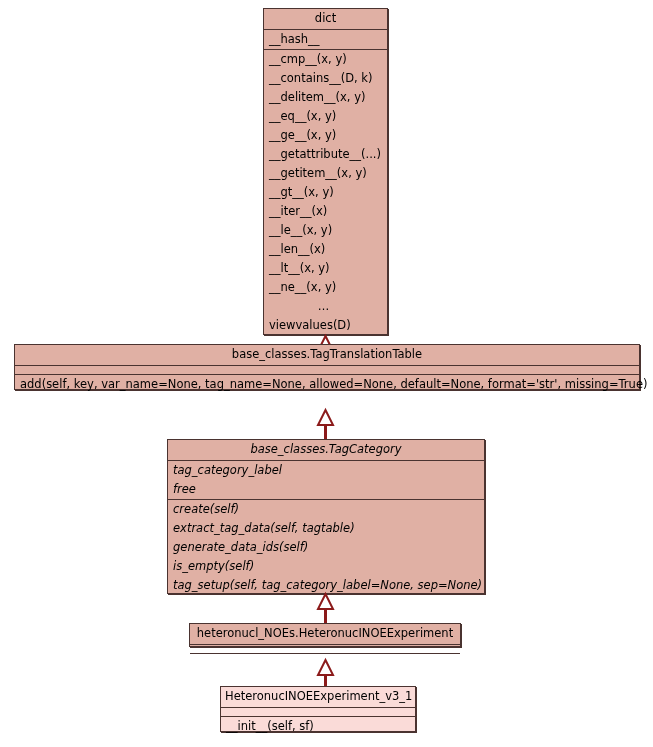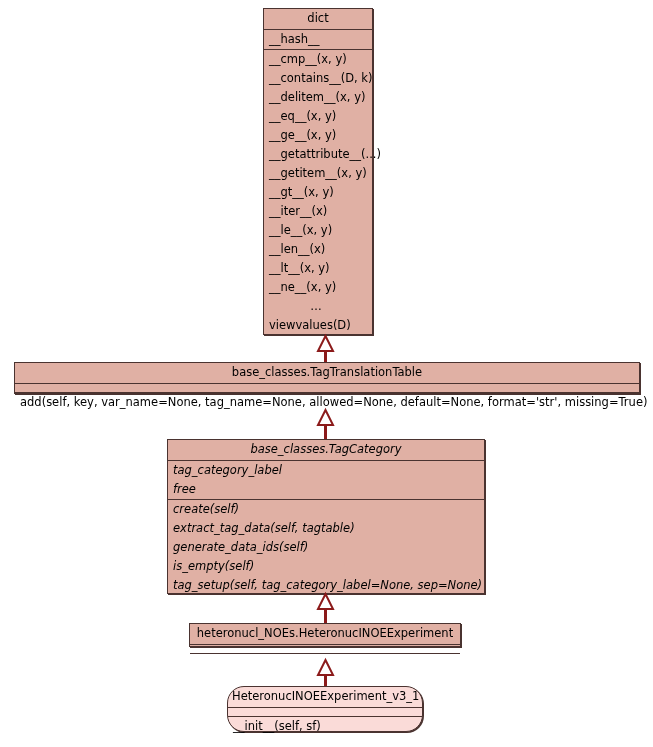--- a/index.html
+++ b/index.html
@@ -81,7 +81,7 @@
 
 <div id="canvas">
 
-  <div class="uml-class" id="box-dict" style="left:263px; top:8px; width:110px; height:327px;">
+  <div class="uml-class" id="box-dict" style="left:263px; top:8px; width:125px; height:327px;">
     <div class="compartment">
       <div class="uml-title">dict</div>
     </div>

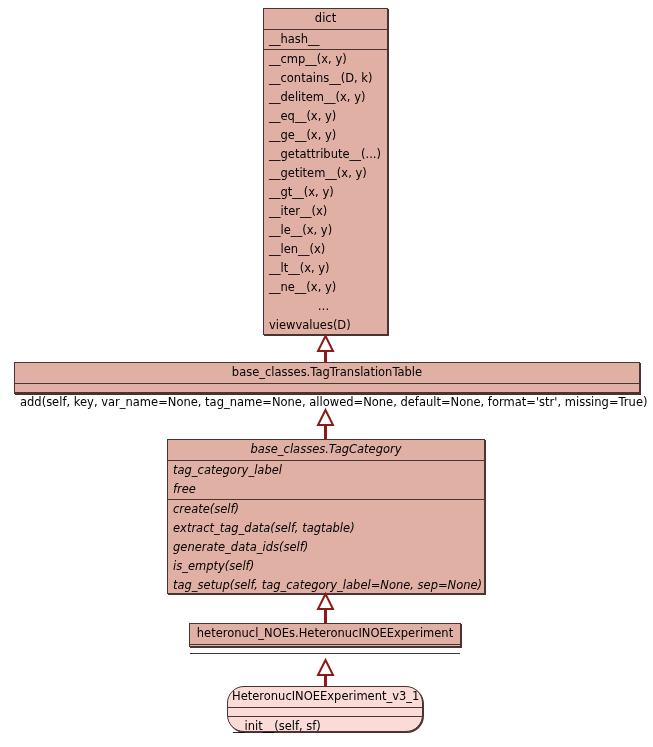--- a/index.html
+++ b/index.html
@@ -114,7 +114,7 @@
     </svg>
   </div>
 
-  <div class="uml-class" id="box-tagtranslationtable" style="left:14px; top:362px; width:626px; height:32px;">
+  <div class="uml-class" id="box-tagtranslationtable" style="left:14px; top:344px; width:626px; height:46px;">
     <div class="compartment">
       <div class="uml-title">base_classes.TagTranslationTable</div>
     </div>

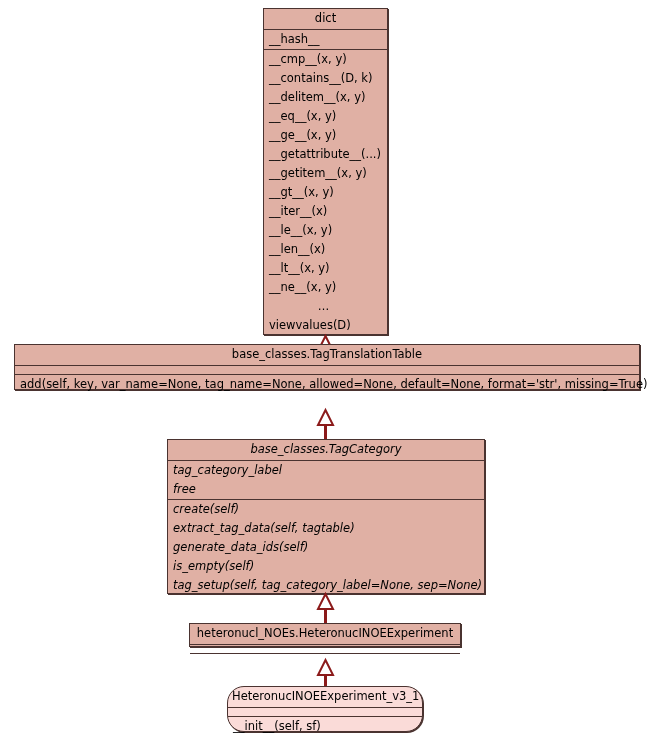--- a/index.html
+++ b/index.html
@@ -170,7 +170,7 @@
     </svg>
   </div>
 
-  <div class="uml-class light" id="box-heteronucinoeexperiment-v3-1" style="left:227px; top:686px; width:196px; height:46px;border-radius:17px;">
+  <div class="uml-class light" id="box-heteronucinoeexperiment-v3-1" style="left:220px; top:686px; width:196px; height:46px;">
     <div class="compartment">
       <div class="uml-title">HeteronucINOEExperiment_v3_1</div>
     </div>

